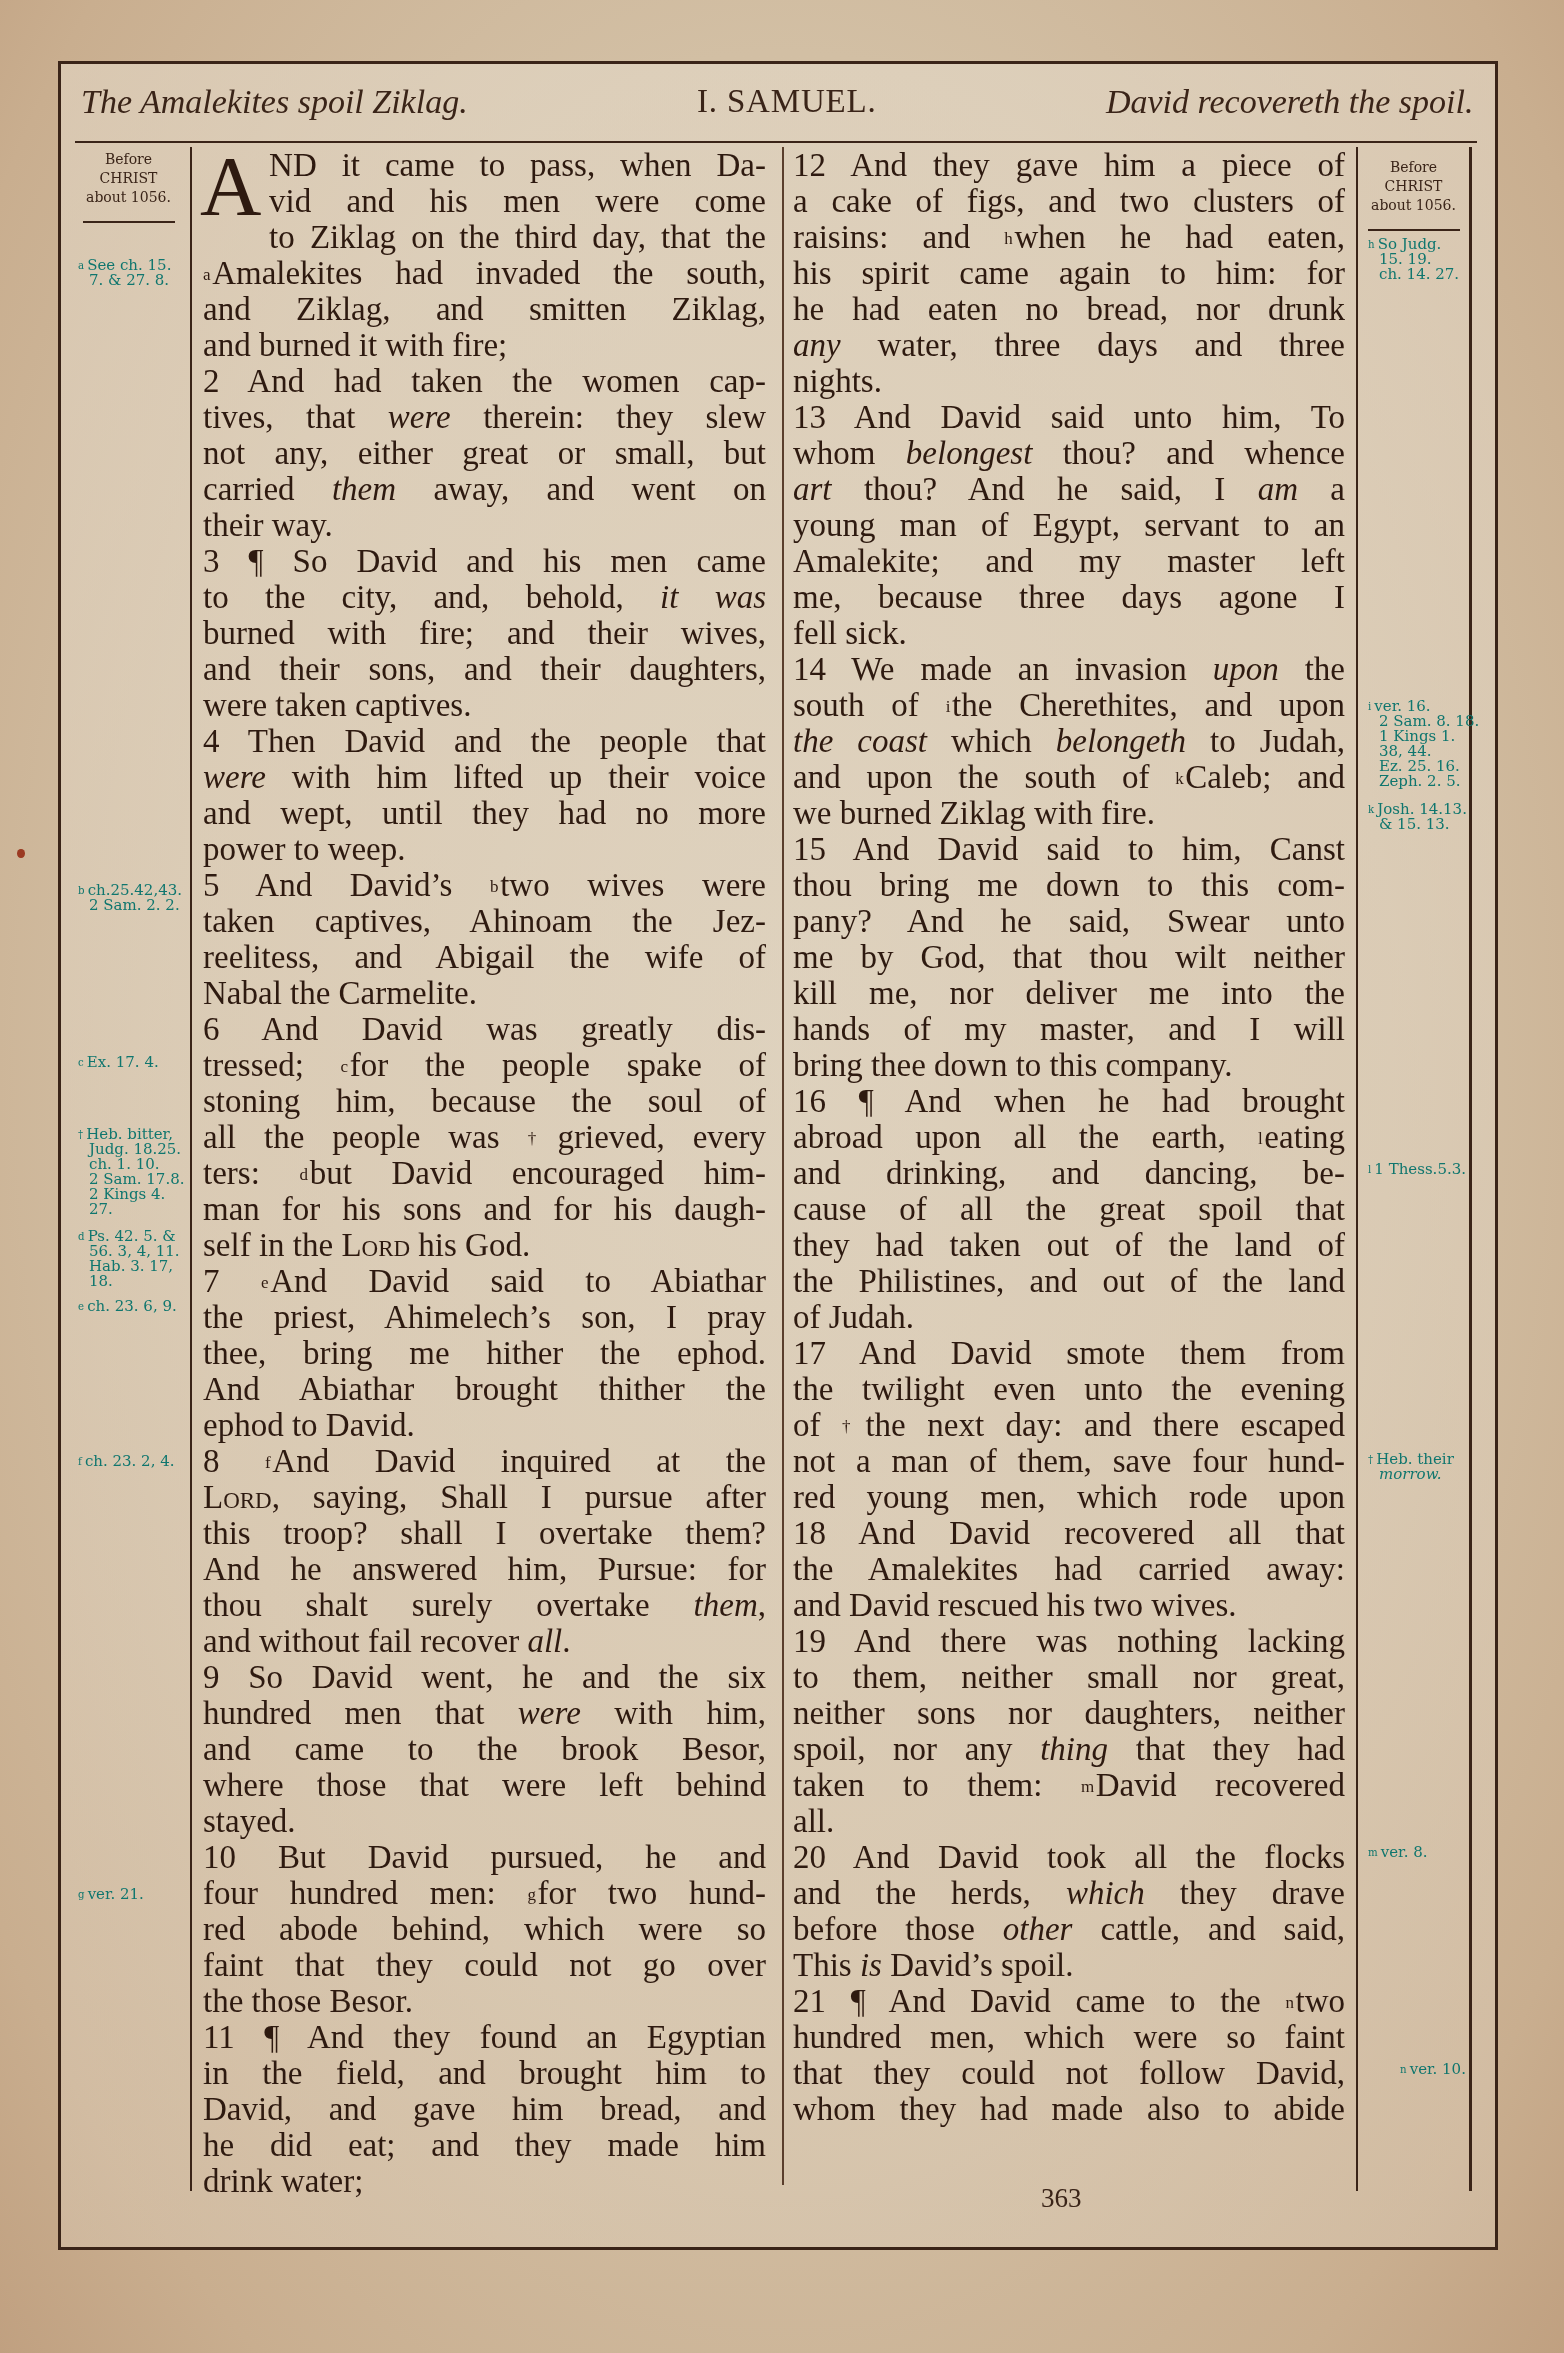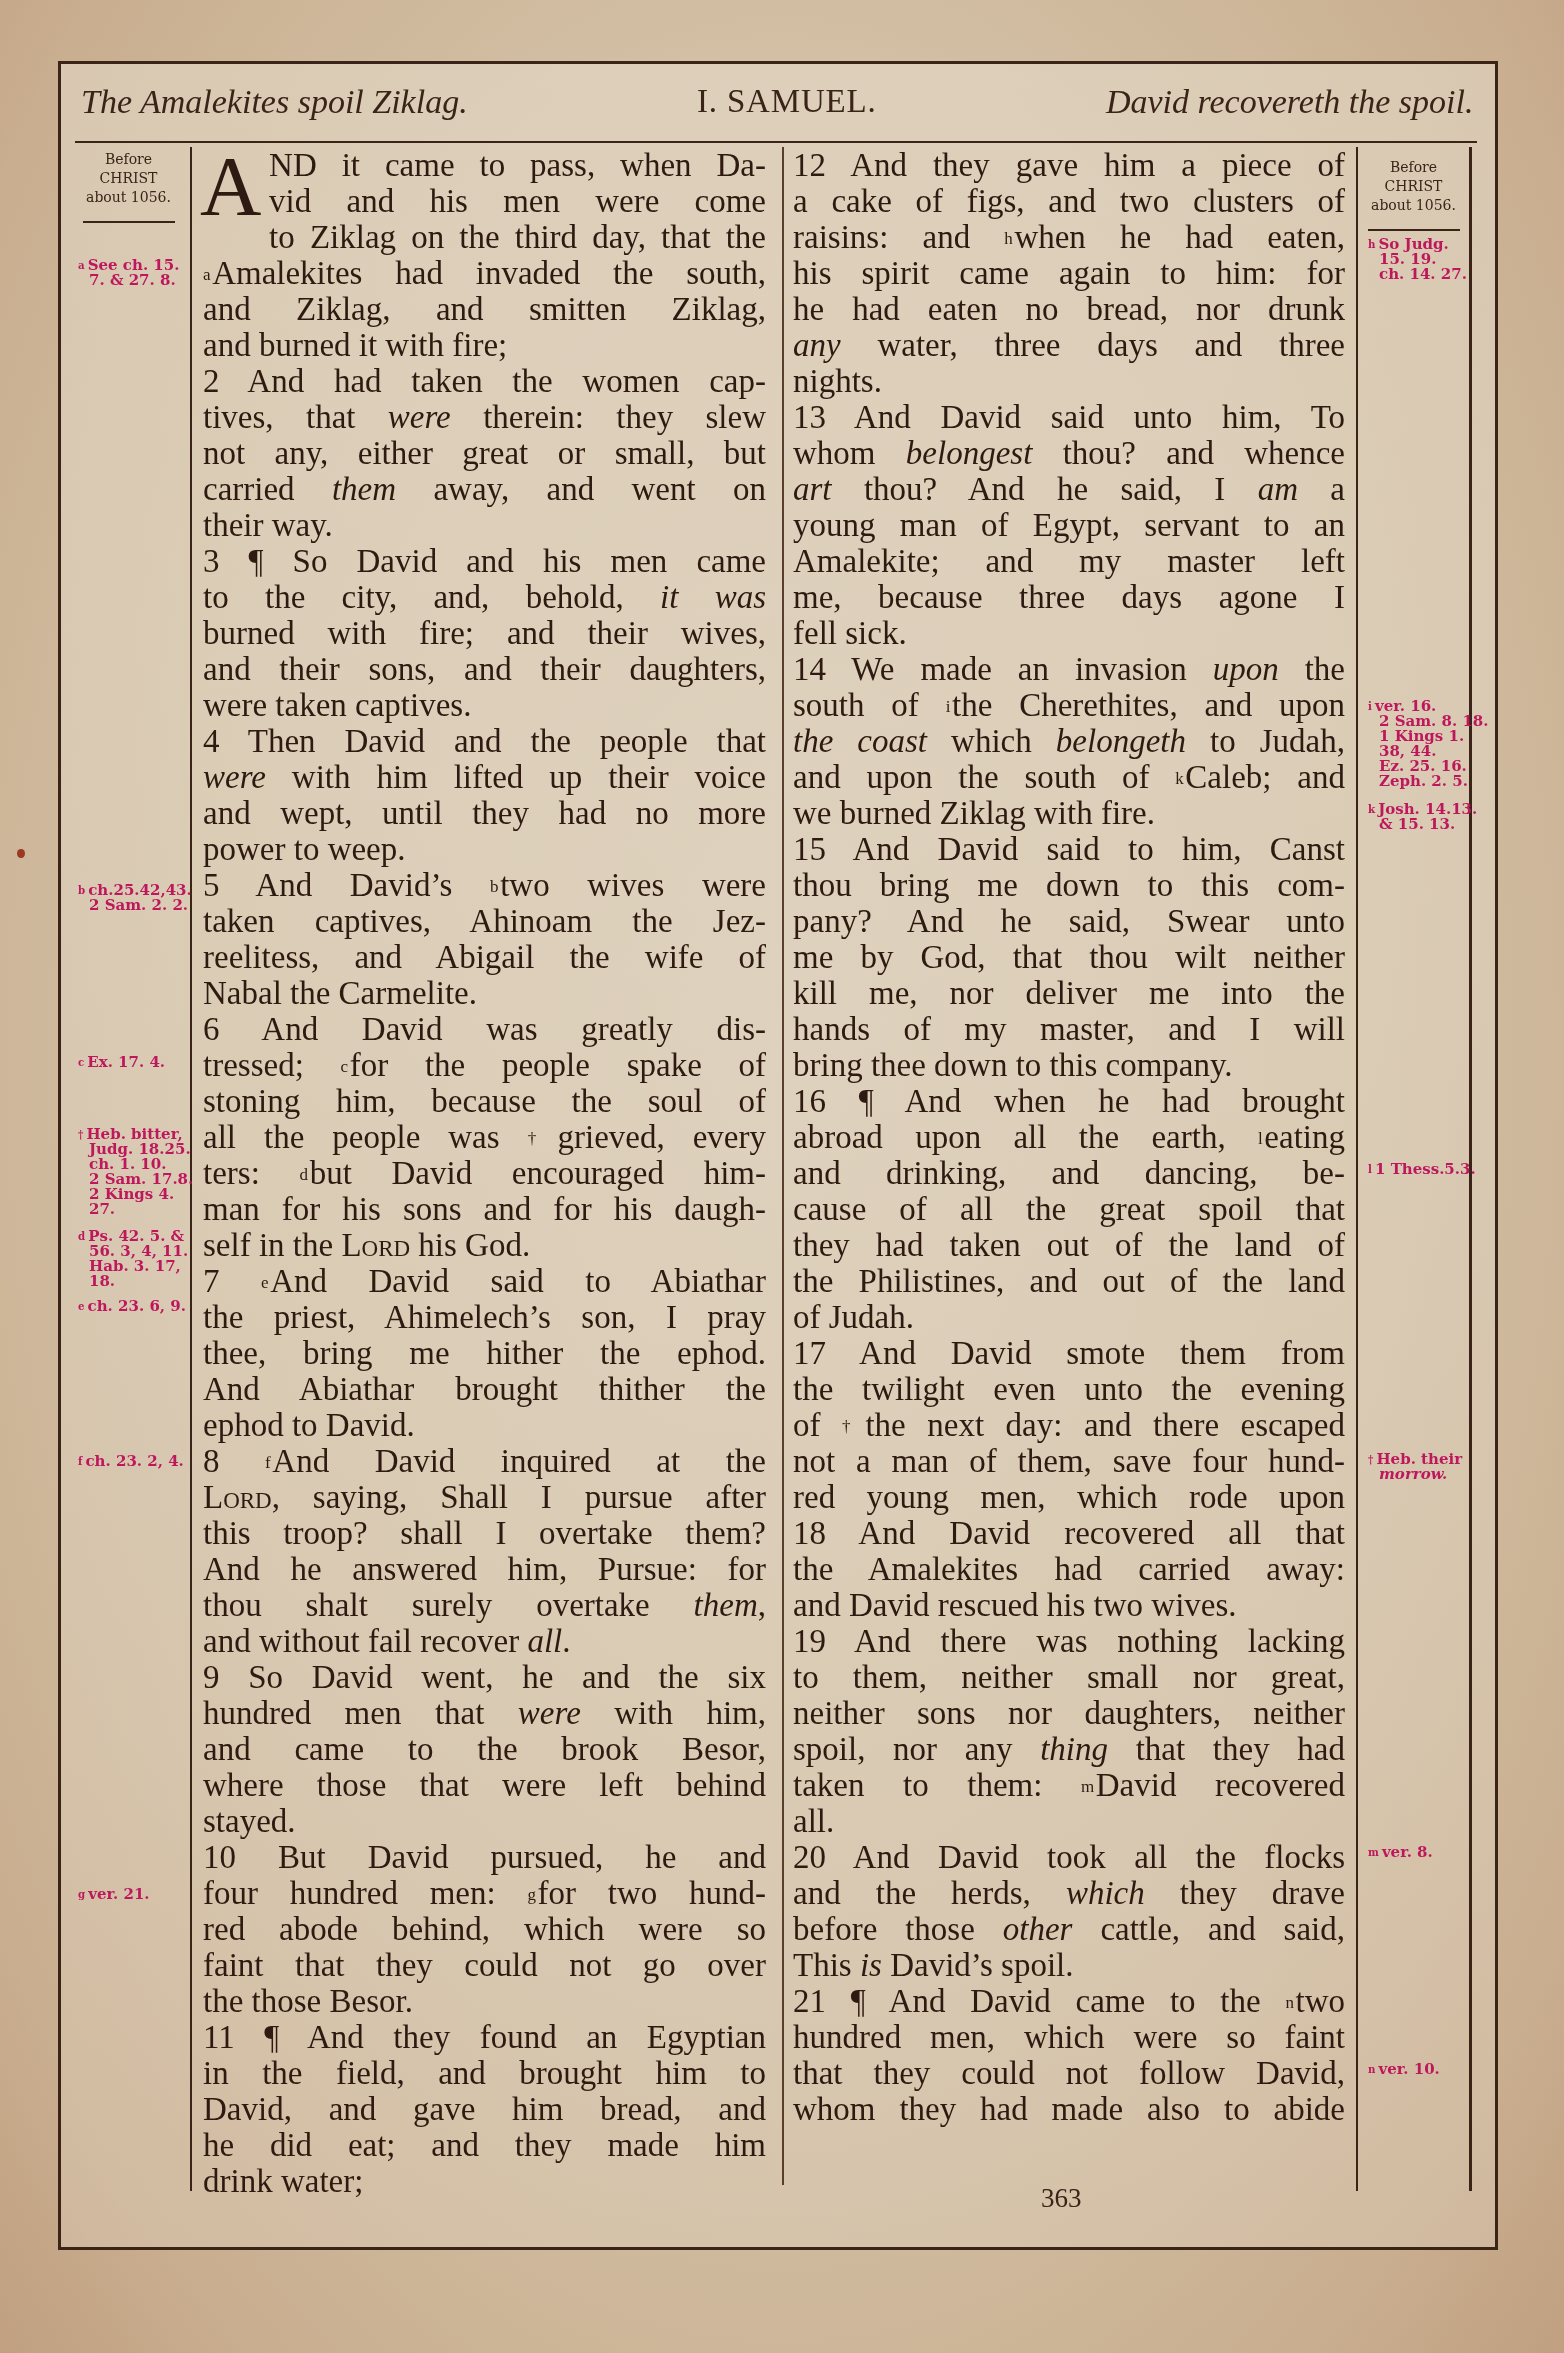--- a/index.html
+++ b/index.html
@@ -35,7 +35,7 @@
   .date-block { text-align:center; font-size:14px; line-height:19px; font-family:"DejaVu Serif", serif; margin-top:3.1px; }
   .date-rule { width:92px; height:1.6px; background:#3a2418; margin:14px auto 0 auto; }
 
-  .note { position:absolute; font-family:"DejaVu Serif", serif; font-size:15px; line-height:15px; color:#be185d;font-weight:bold; }
+  .note { position:absolute; font-family:"DejaVu Serif", serif; font-size:15px; line-height:15px; color:#0f766e; }
   .note .mk { font-size:10.2px; vertical-align:top; margin-right:3.1px; }
   .note .it { font-style:italic; }
 

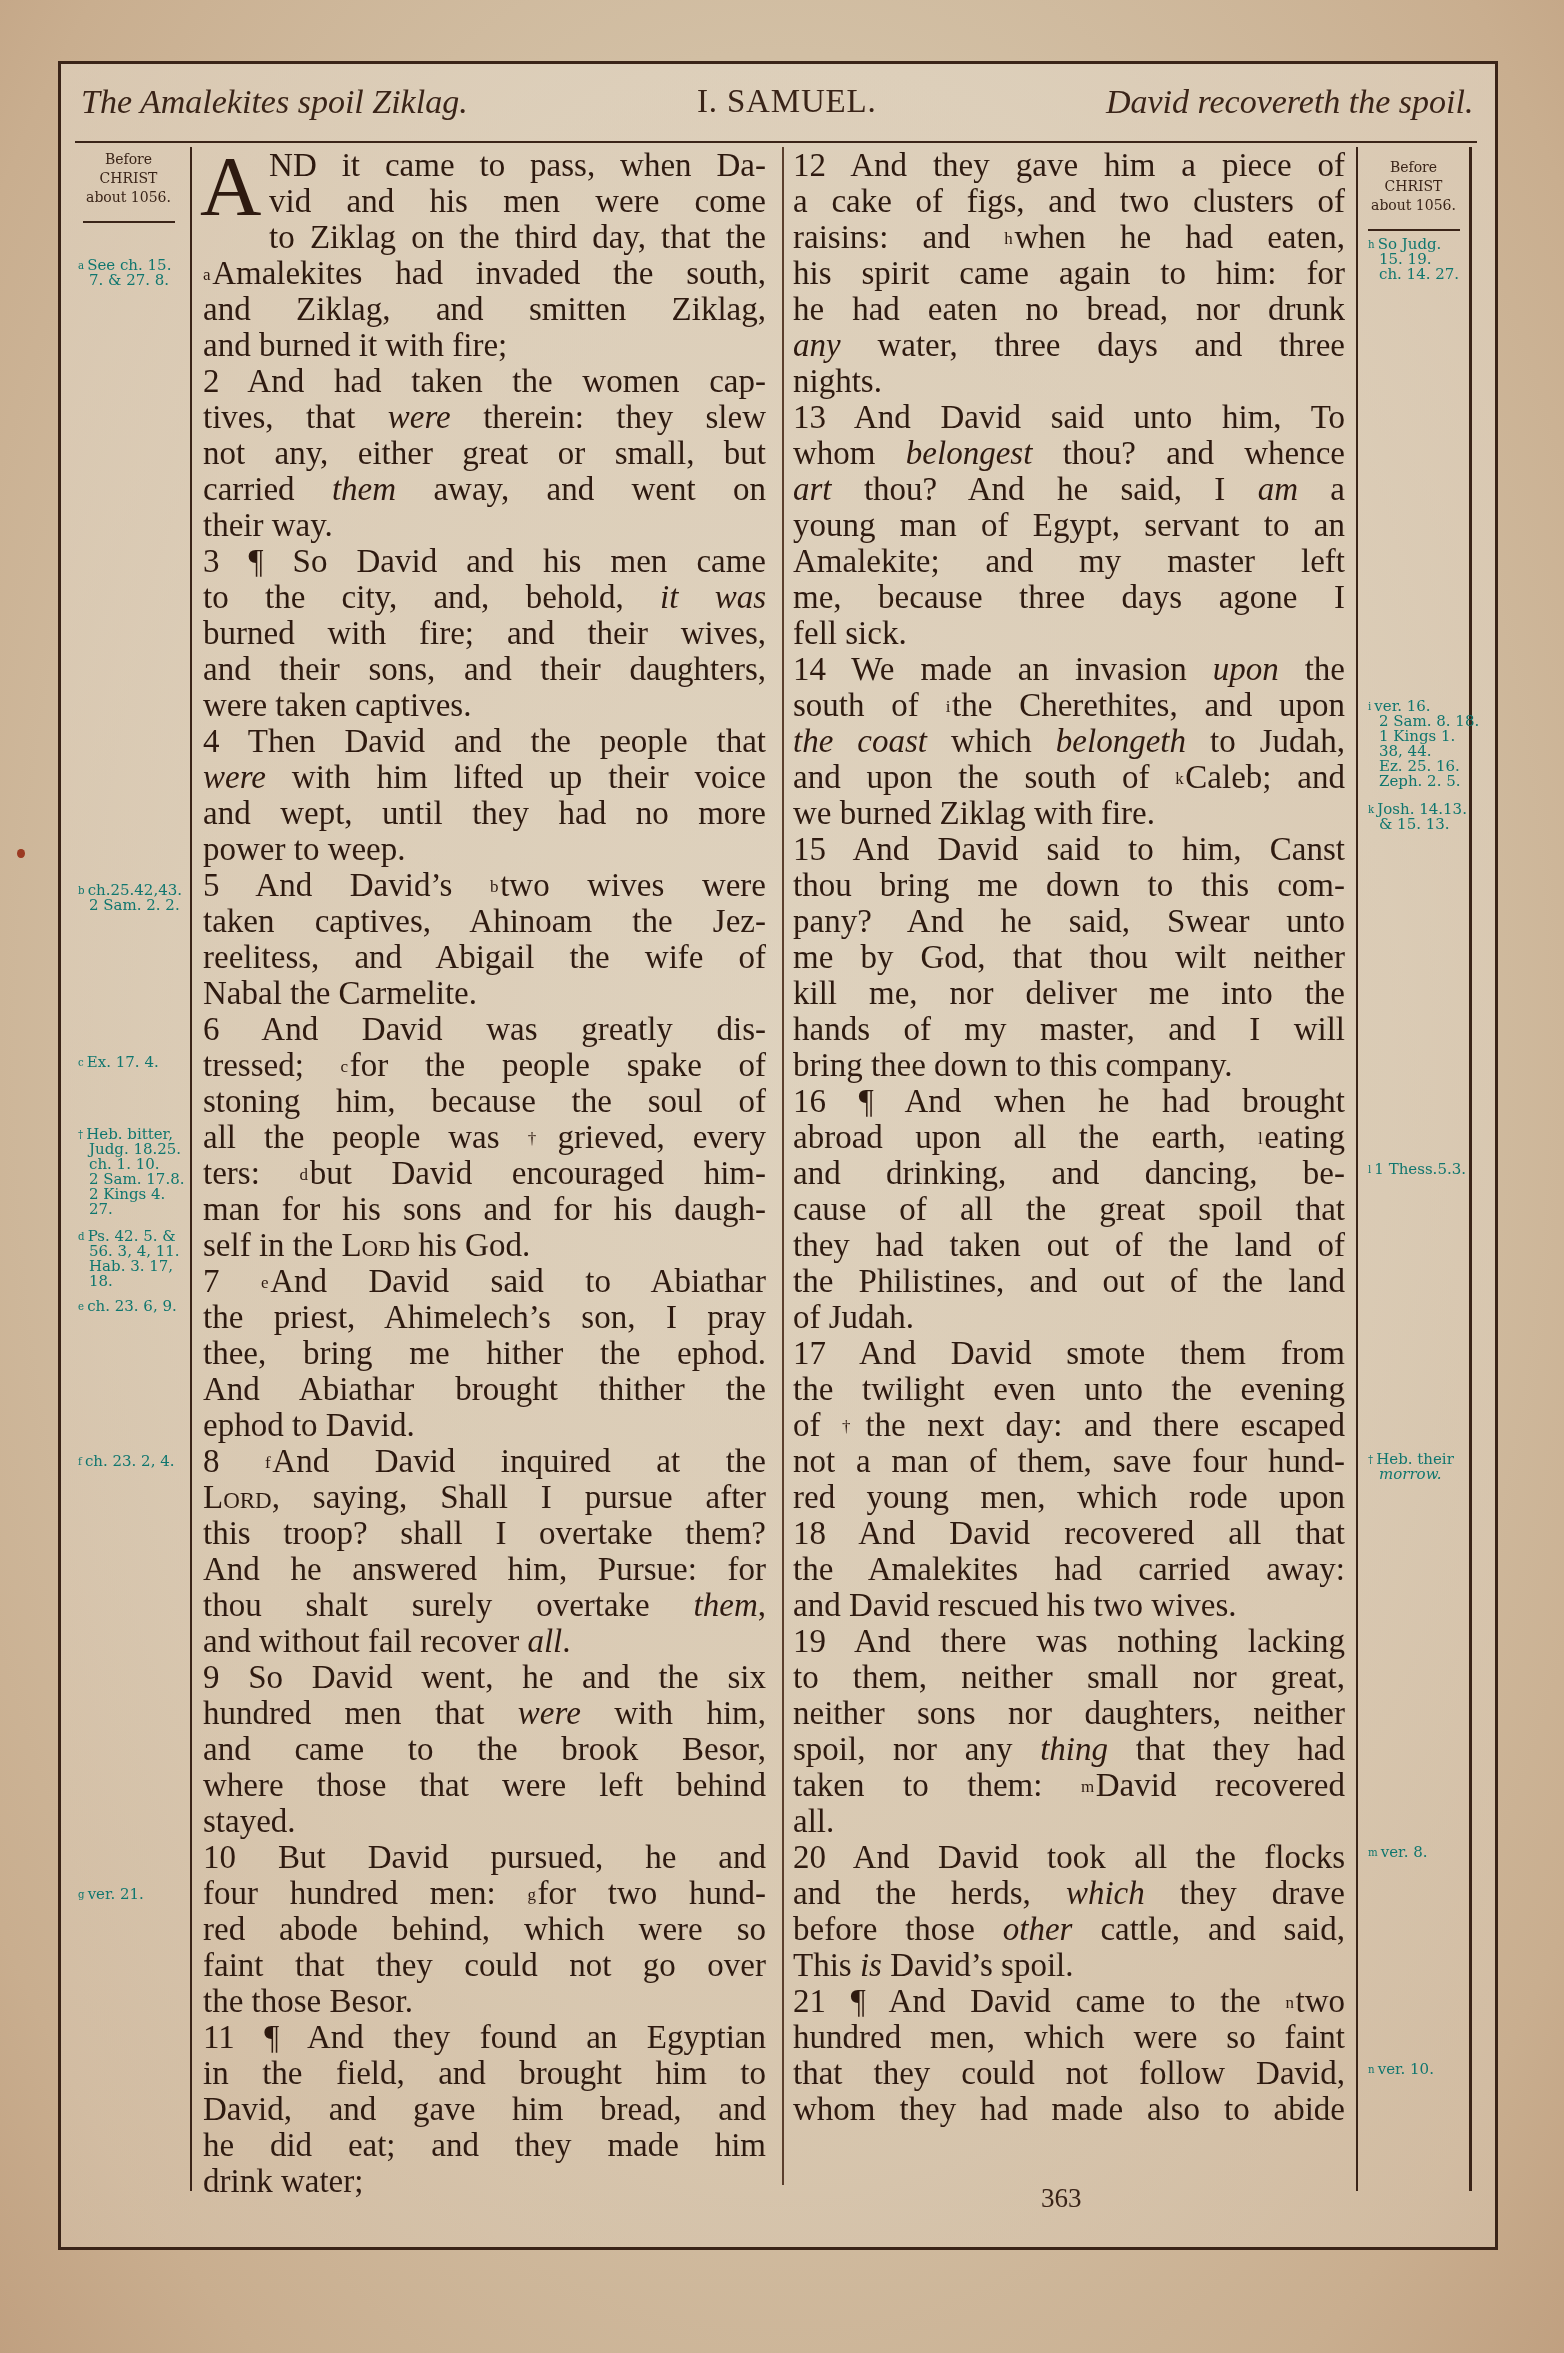--- a/index.html
+++ b/index.html
@@ -146,7 +146,7 @@
       <span style="display: block;"><span class="mk">m</span><span>ver. 8.</span></span>
     </div>
     <div class="note" style="top: 2062px; left: 1368px;">
-      <span style="display: block;"><span class="mk">n</span><span>ver. 10.</span></span>
+      <span style="display: block; margin-left: 32px;"><span class="mk">n</span><span>ver. 10.</span></span>
     </div>
   </div>
 

